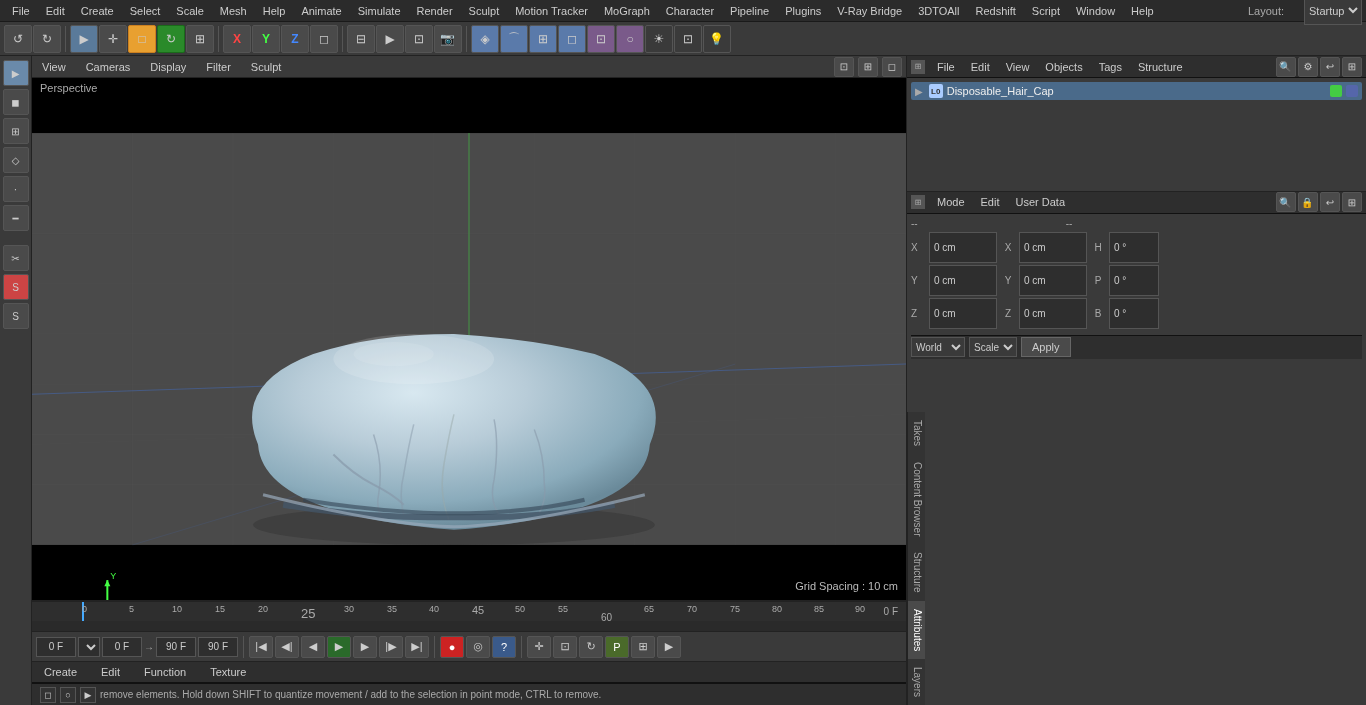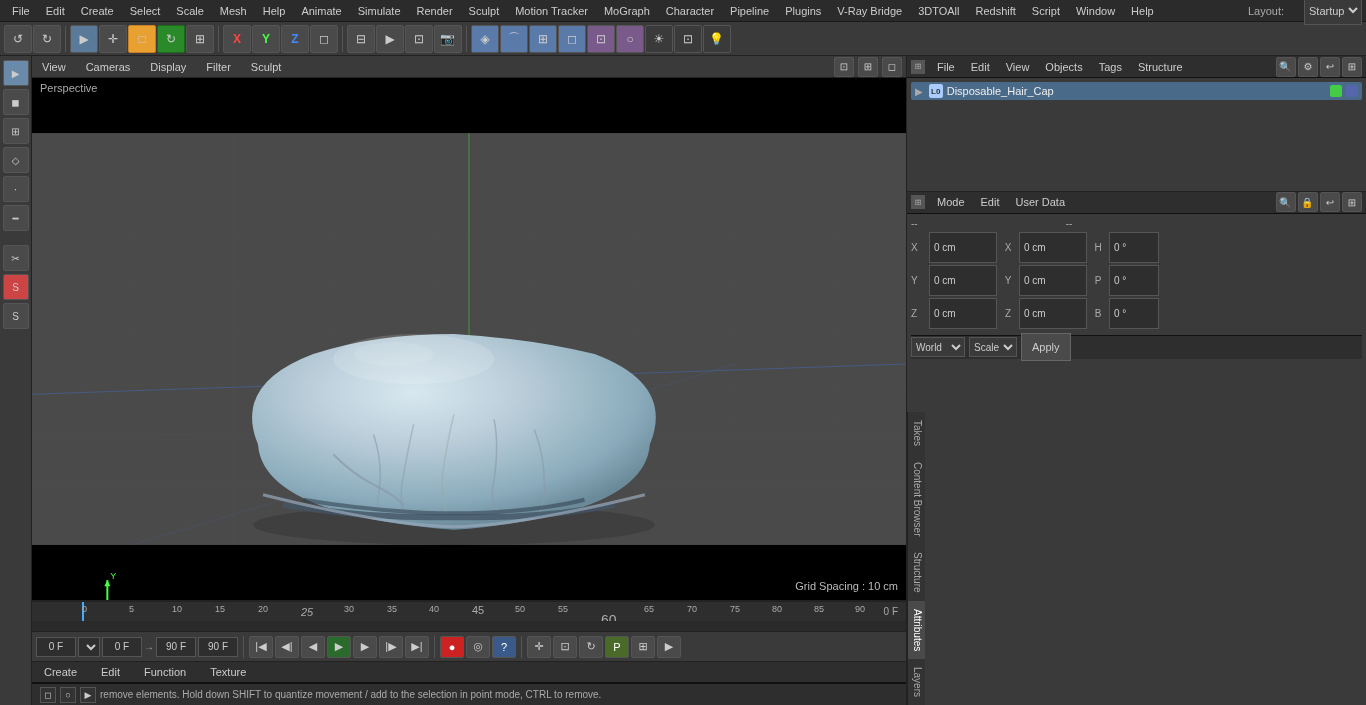--- a/index.html
+++ b/index.html
@@ -87,7 +87,7 @@
     
     #coord-bar { display: flex; align-items: center; background: #2e2e2e; height: 24px; padding: 0 4px; gap: 4px; border-top: 1px solid #111; }
     .coord-dropdown { background: #3a3a3a; border: 1px solid #555; color: #ccc; height: 20px; font-size: 10px; }
-    .apply-btn { background: #4a4a4a; border: 1px solid #666; color: #ccc; height: 28px; padding: 0 10px; cursor: pointer; font-size: 11px; }
+    .apply-btn { background: #4a4a4a; border: 1px solid #666; color: #ccc; height: 20px; padding: 0 10px; cursor: pointer; font-size: 11px; }
 
     
     #vertical-tabs-right { display: flex; flex-direction: column; width: 18px; }

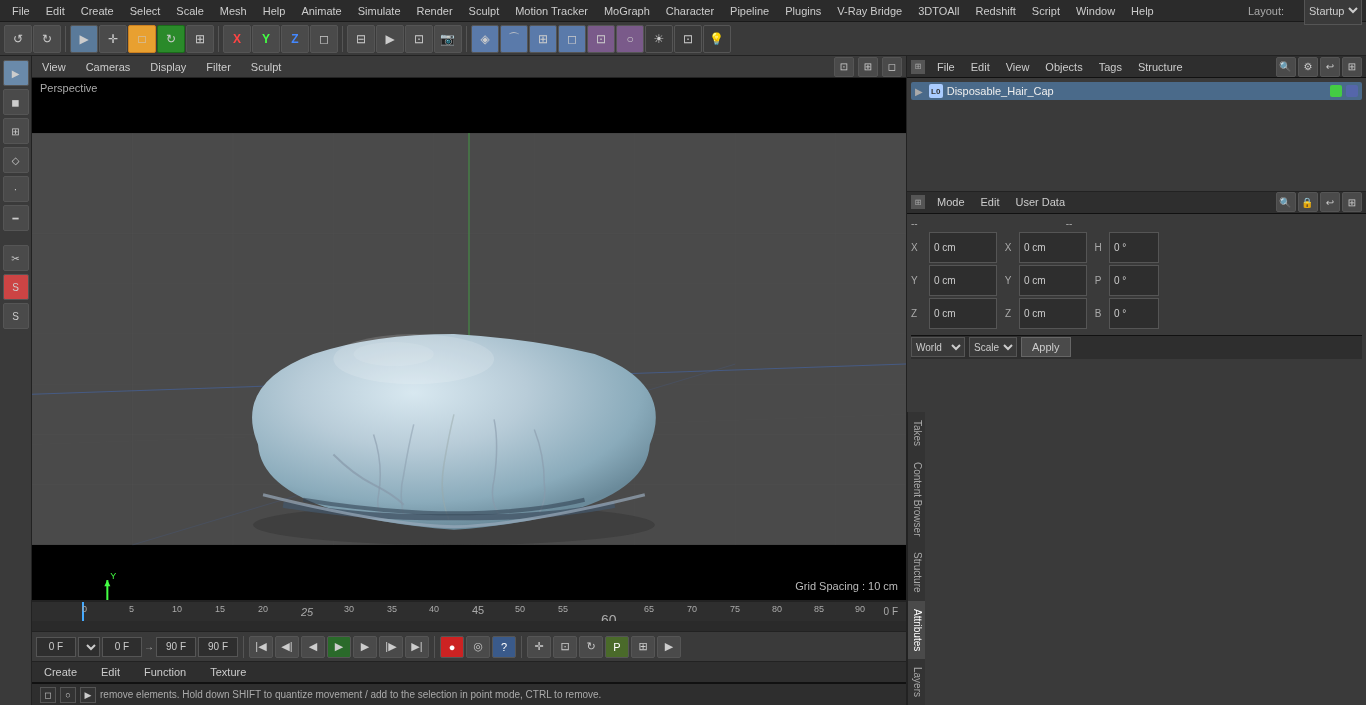--- a/index.html
+++ b/index.html
@@ -299,7 +299,7 @@
         <div style="position:absolute; left:140px; font-size:9px; color:#aaa; top:2px;">10</div>
         <div style="position:absolute; left:183px; font-size:9px; color:#aaa; top:2px;">15</div>
         <div style="position:absolute; left:226px; font-size:9px; color:#aaa; top:2px;">20</div>
-        <div style="position:absolute; left:269px; font-size:11px; color:#aaa; top:4px;font-style:italic;">25</div>
+        <div style="position:absolute; left:269px; font-size:13px; color:#aaa; top:4px;">25</div>
         <div style="position:absolute; left:312px; font-size:9px; color:#aaa; top:2px;">30</div>
         <div style="position:absolute; left:355px; font-size:9px; color:#aaa; top:2px;">35</div>
         <div style="position:absolute; left:397px; font-size:9px; color:#aaa; top:2px;">40</div>

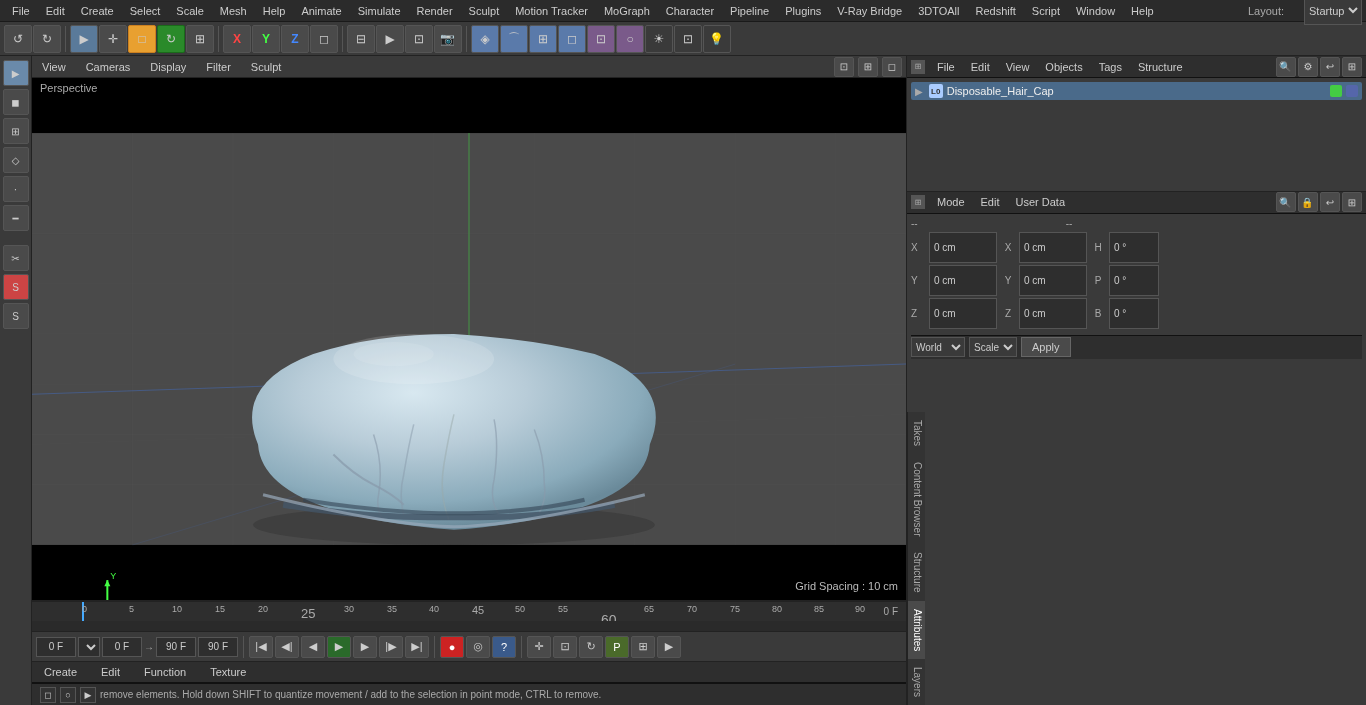--- a/index.html
+++ b/index.html
@@ -306,7 +306,7 @@
         <div style="position:absolute; left:440px; font-size:11px; color:#aaa; top:2px;">45</div>
         <div style="position:absolute; left:483px; font-size:9px; color:#aaa; top:2px;">50</div>
         <div style="position:absolute; left:526px; font-size:9px; color:#aaa; top:2px;">55</div>
-        <div style="position:absolute; left:569px; font-size:14px; color:#aaa; top:10px;">60</div>
+        <div style="position:absolute; left:569px; font-size:10px; color:#aaa; top:10px;">60</div>
         <div style="position:absolute; left:612px; font-size:9px; color:#aaa; top:2px;">65</div>
         <div style="position:absolute; left:655px; font-size:9px; color:#aaa; top:2px;">70</div>
         <div style="position:absolute; left:698px; font-size:9px; color:#aaa; top:2px;">75</div>

